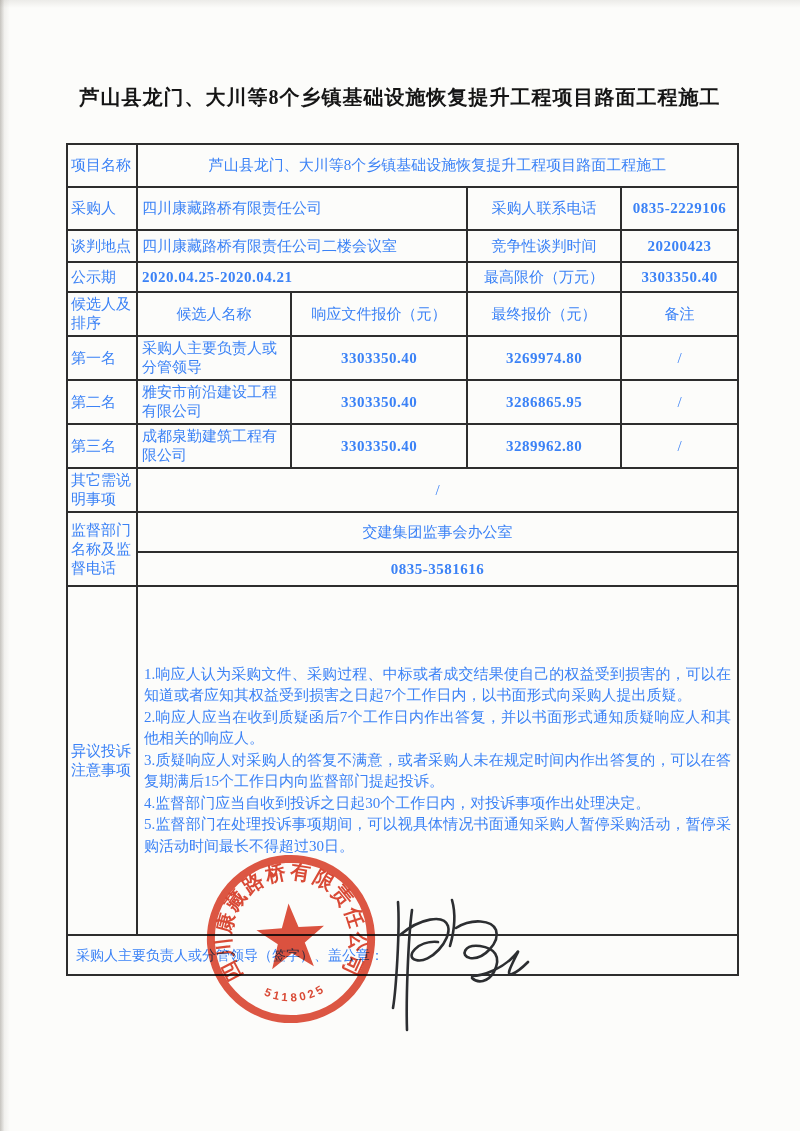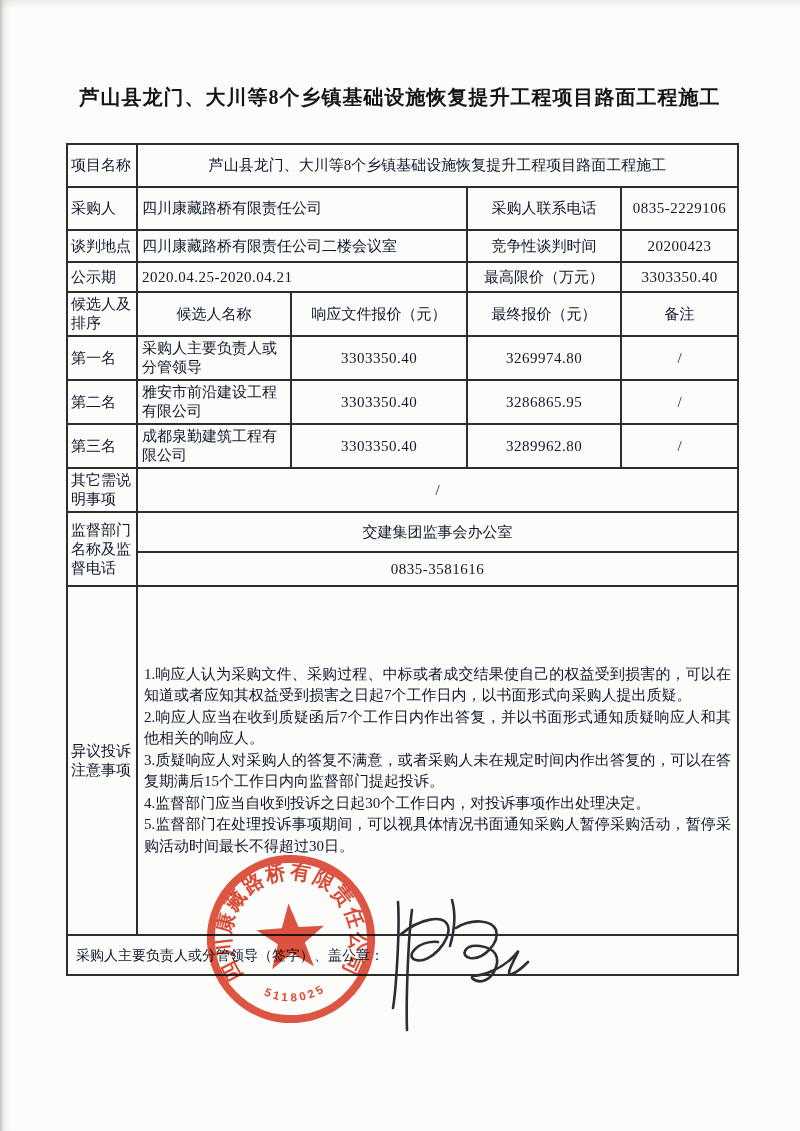--- a/index.html
+++ b/index.html
@@ -15,7 +15,7 @@
   table.main{position:absolute;left:66px;top:143px;width:671px;border-collapse:collapse;
         table-layout:fixed;}
   td{border:2px solid #2d2d2d;font-size:15px;line-height:19px;padding:2px 4px;
-        vertical-align:middle;color:#0f172a;word-break:break-all;margin-left:12px;}
+        vertical-align:middle;color:#3b82f6;word-break:break-all;margin-left:12px;}
   td.lab{padding-left:3px;}
   .c{text-align:center;}
   .num{font-size:15px;letter-spacing:.5px;}

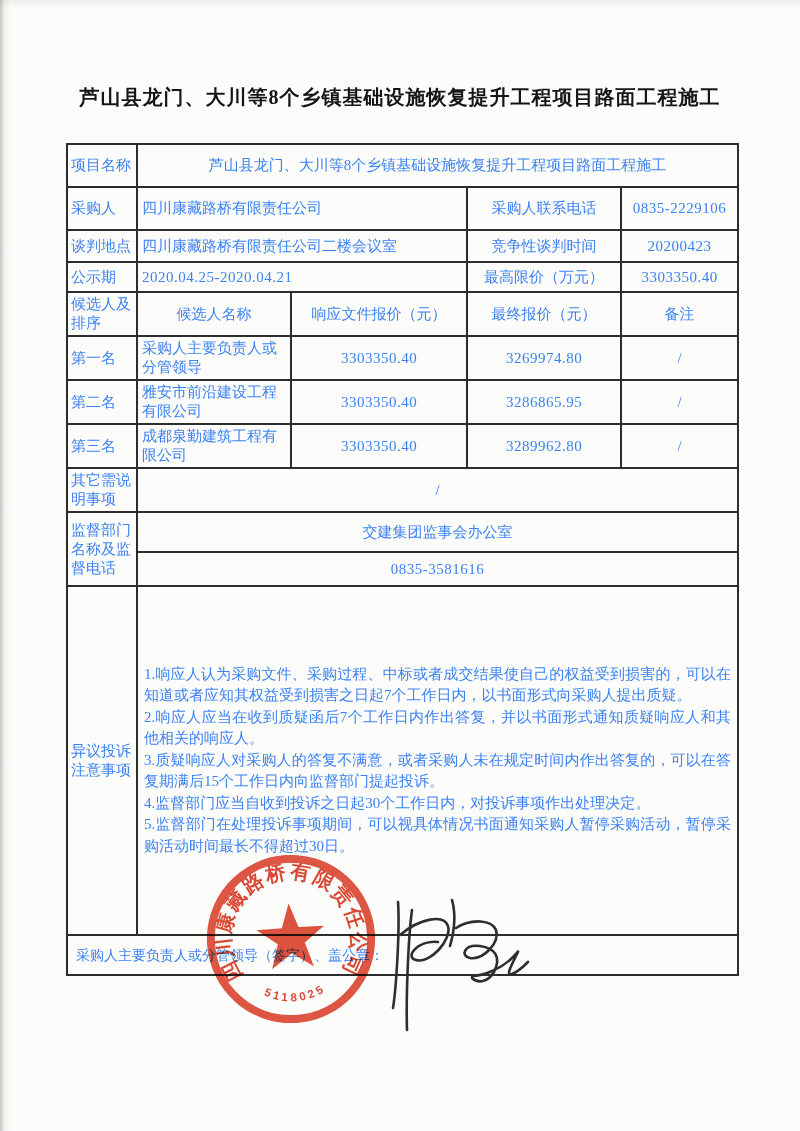--- a/index.html
+++ b/index.html
@@ -18,7 +18,7 @@
         vertical-align:middle;color:#3b82f6;word-break:break-all;margin-left:12px;}
   td.lab{padding-left:3px;}
   .c{text-align:center;}
-  .num{font-size:15px;letter-spacing:.5px;}
+  .num{font-size:15px;letter-spacing:.5px;font-weight:bold;}
   .notes-cell{vertical-align:middle;padding:18px 6px;}
   .note-line{font-size:15px;line-height:21.5px;text-align:justify;}
   .sig-cell{font-size:14px;padding-left:8px;}

